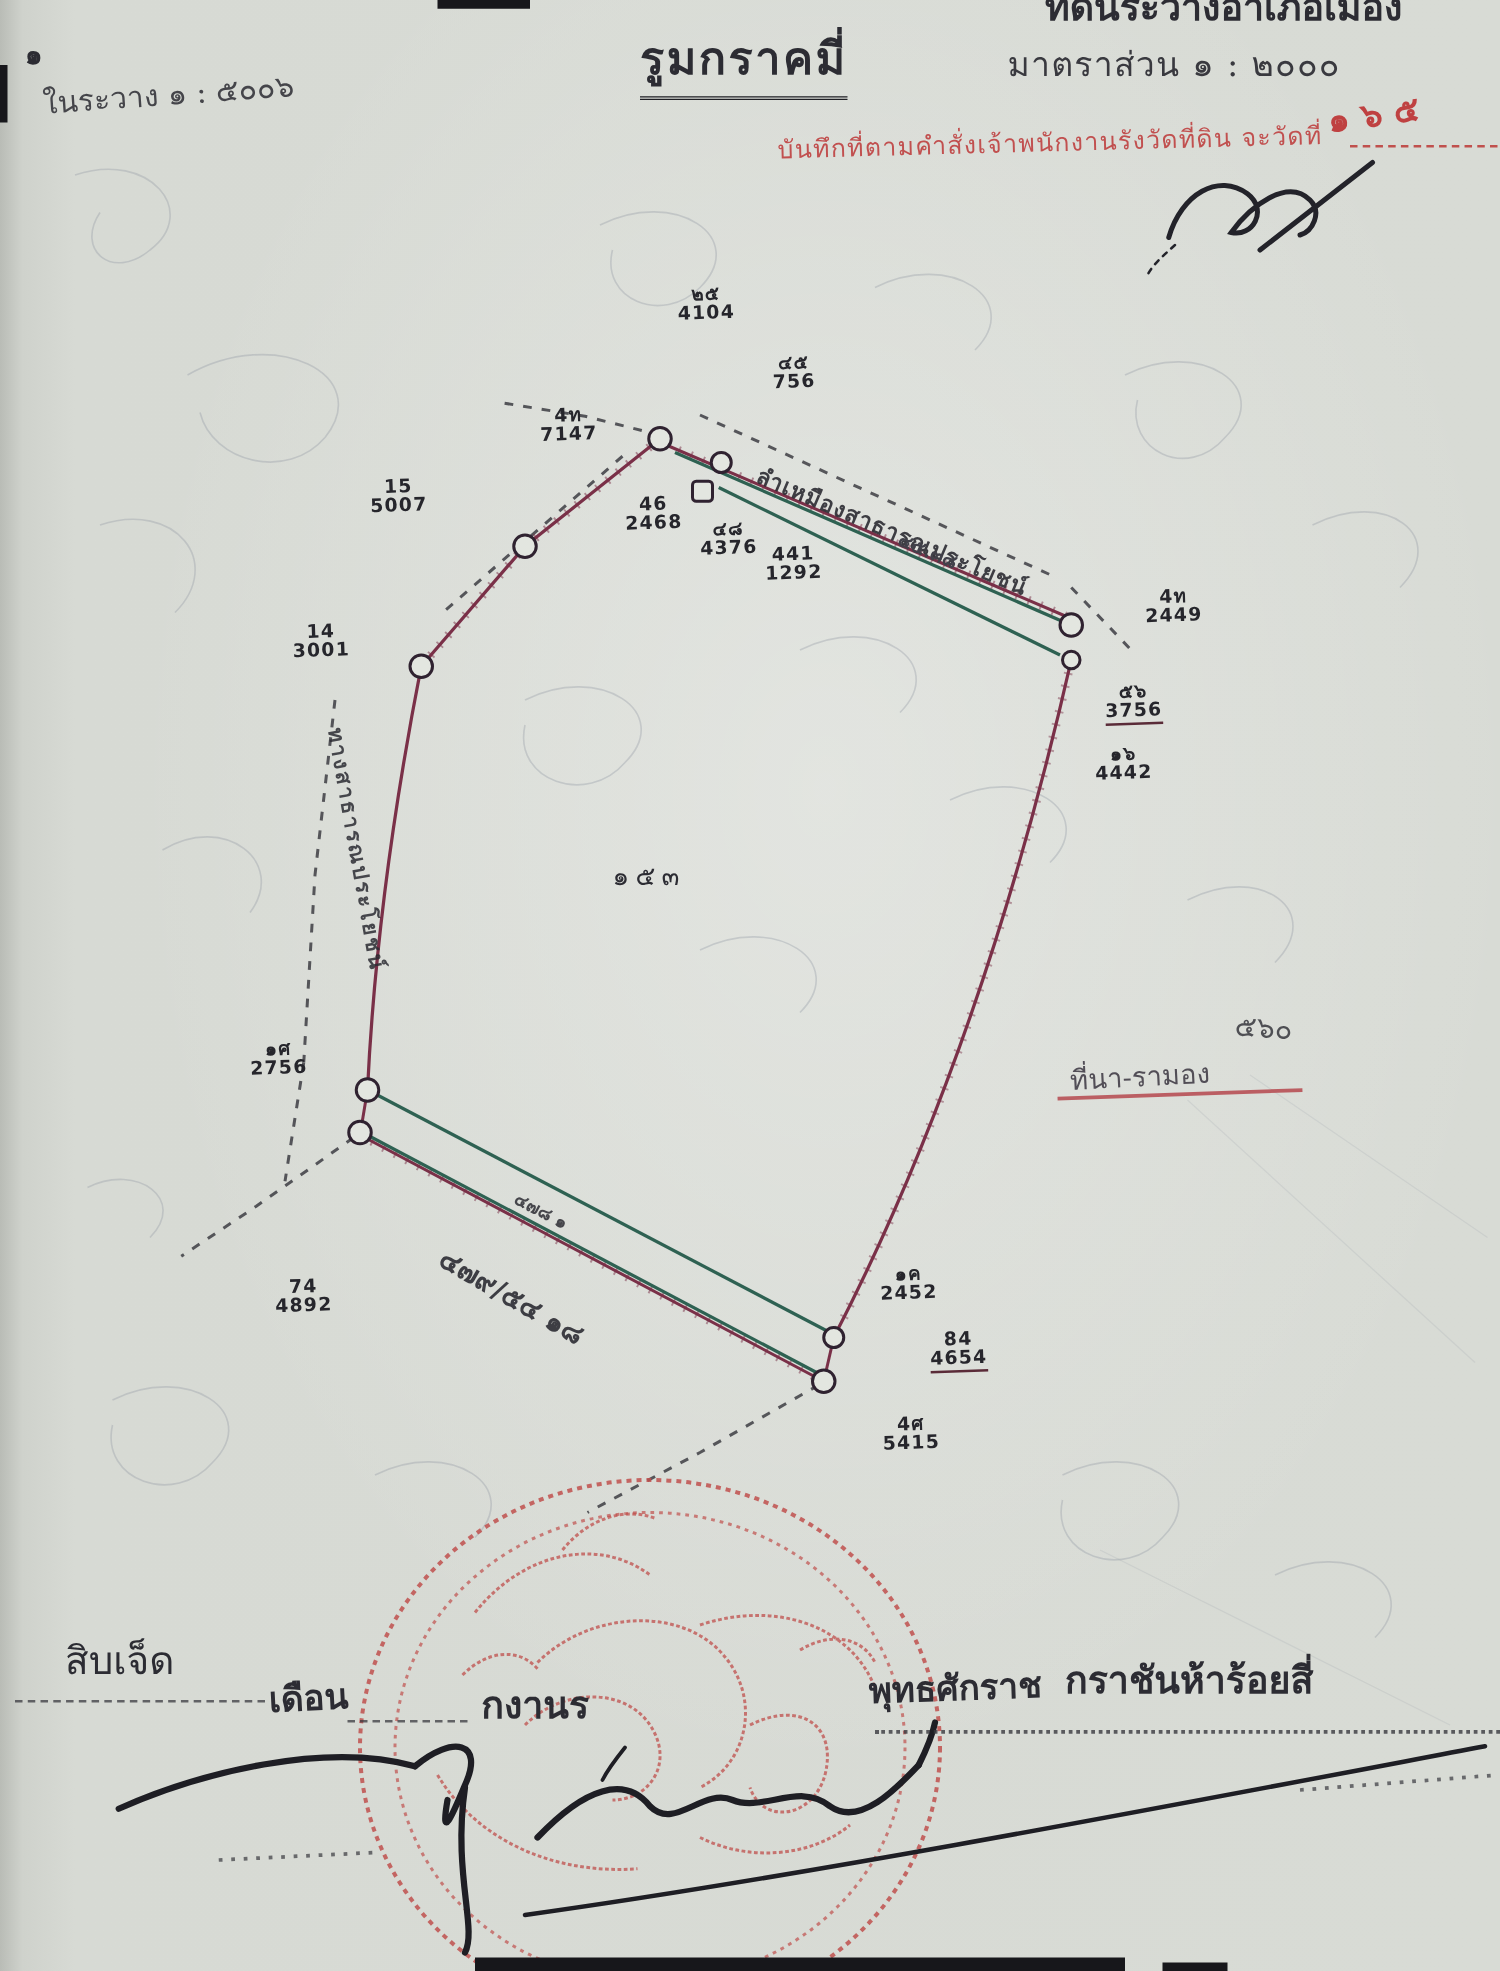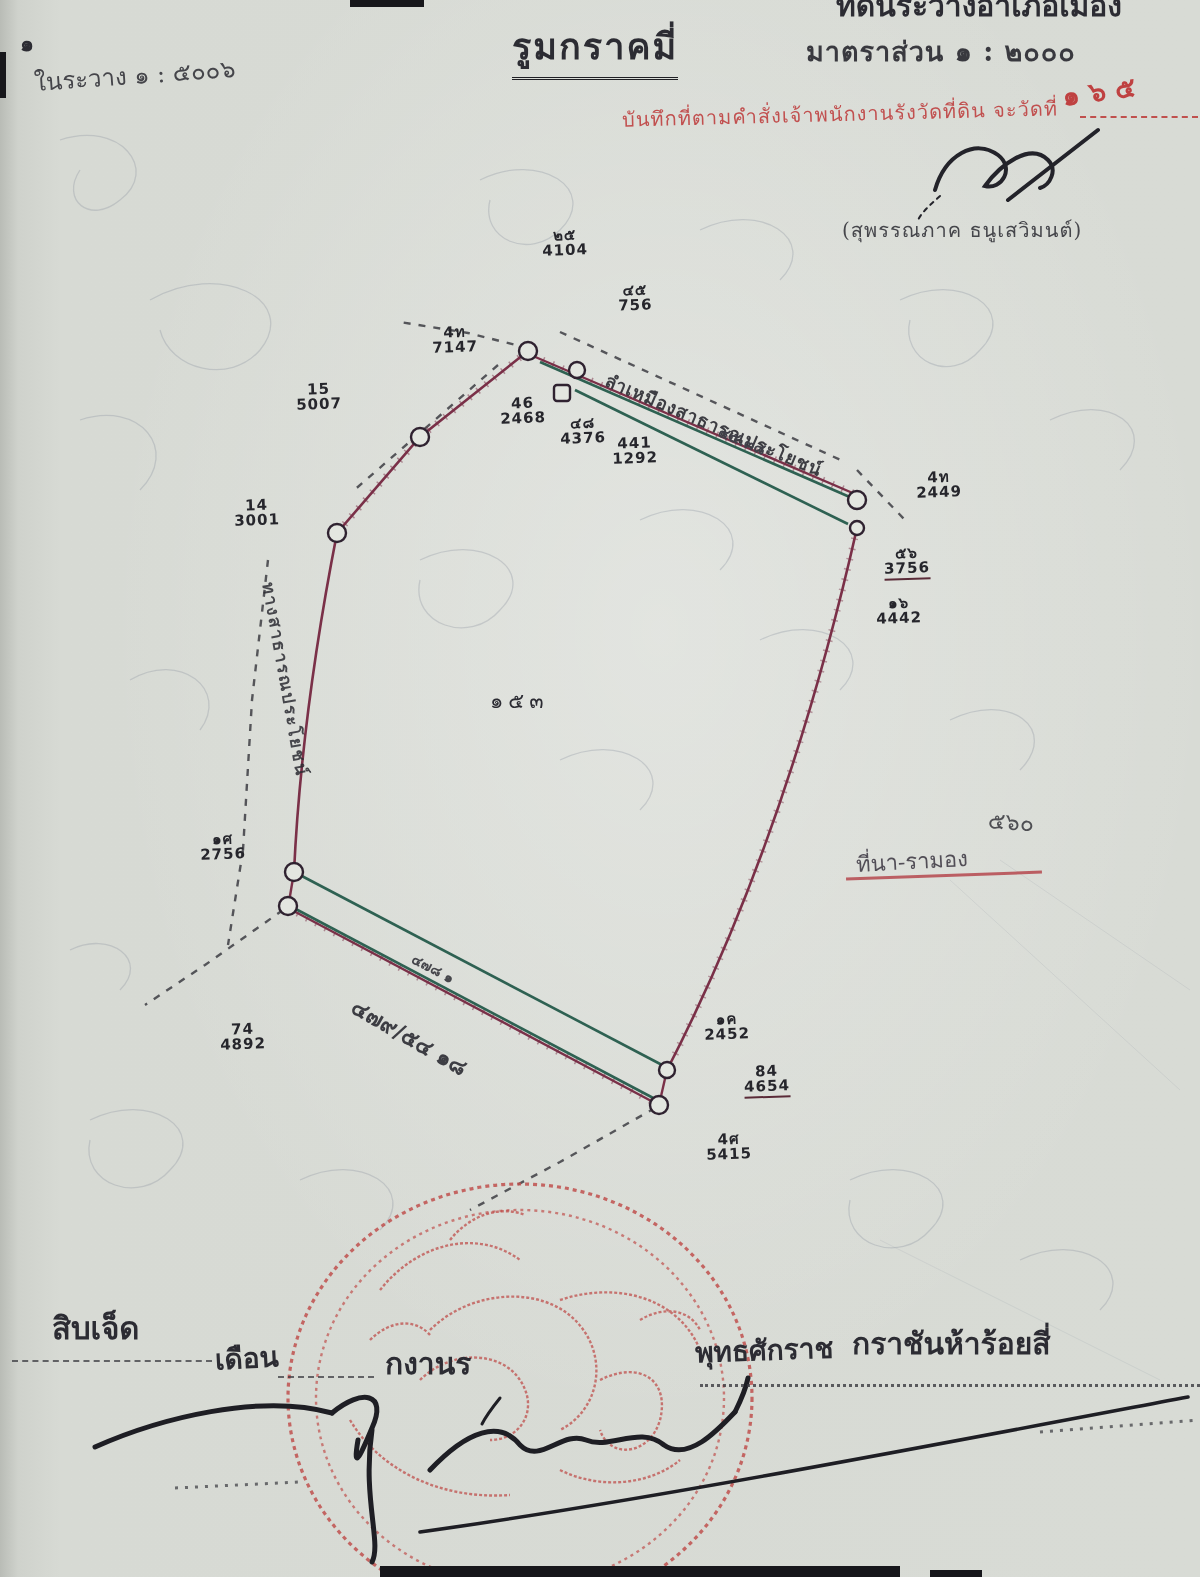--- a/index.html
+++ b/index.html
@@ -156,7 +156,7 @@
   <div class="cutclip" style="left:820px;top:0;width:380px;height:28px">
     <div class="abs hand" style="left:16px;top:-18px;font-size:30px;font-weight:bold">ที่ดินระวางอำเภอเมืองอุดรธานี</div>
   </div>
-  <div class="abs hand" style="left:806px;top:30px;font-size:27px;font-weight:bold;letter-spacing:1px;opacity:.92">มาตราส่วน   ๑ : ๒๐๐๐</div>
+  <div class="abs hand" style="left:806px;top:30px;font-size:27px;font-weight:normal;letter-spacing:1px;opacity:.92">มาตราส่วน   ๑ : ๒๐๐๐</div>
 
   <div class="abs red" style="left:622px;top:98px;font-size:20px;letter-spacing:1px;transform:rotate(-1.5deg);opacity:.9">บันทึกที่ตามคำสั่งเจ้าพนักงานรังวัดที่ดิน จะวัดที่</div>
   <div class="abs red" style="left:1062px;top:70px;font-size:27px;font-weight:bold;transform:rotate(-8deg)">๑ ๖ ๕</div>

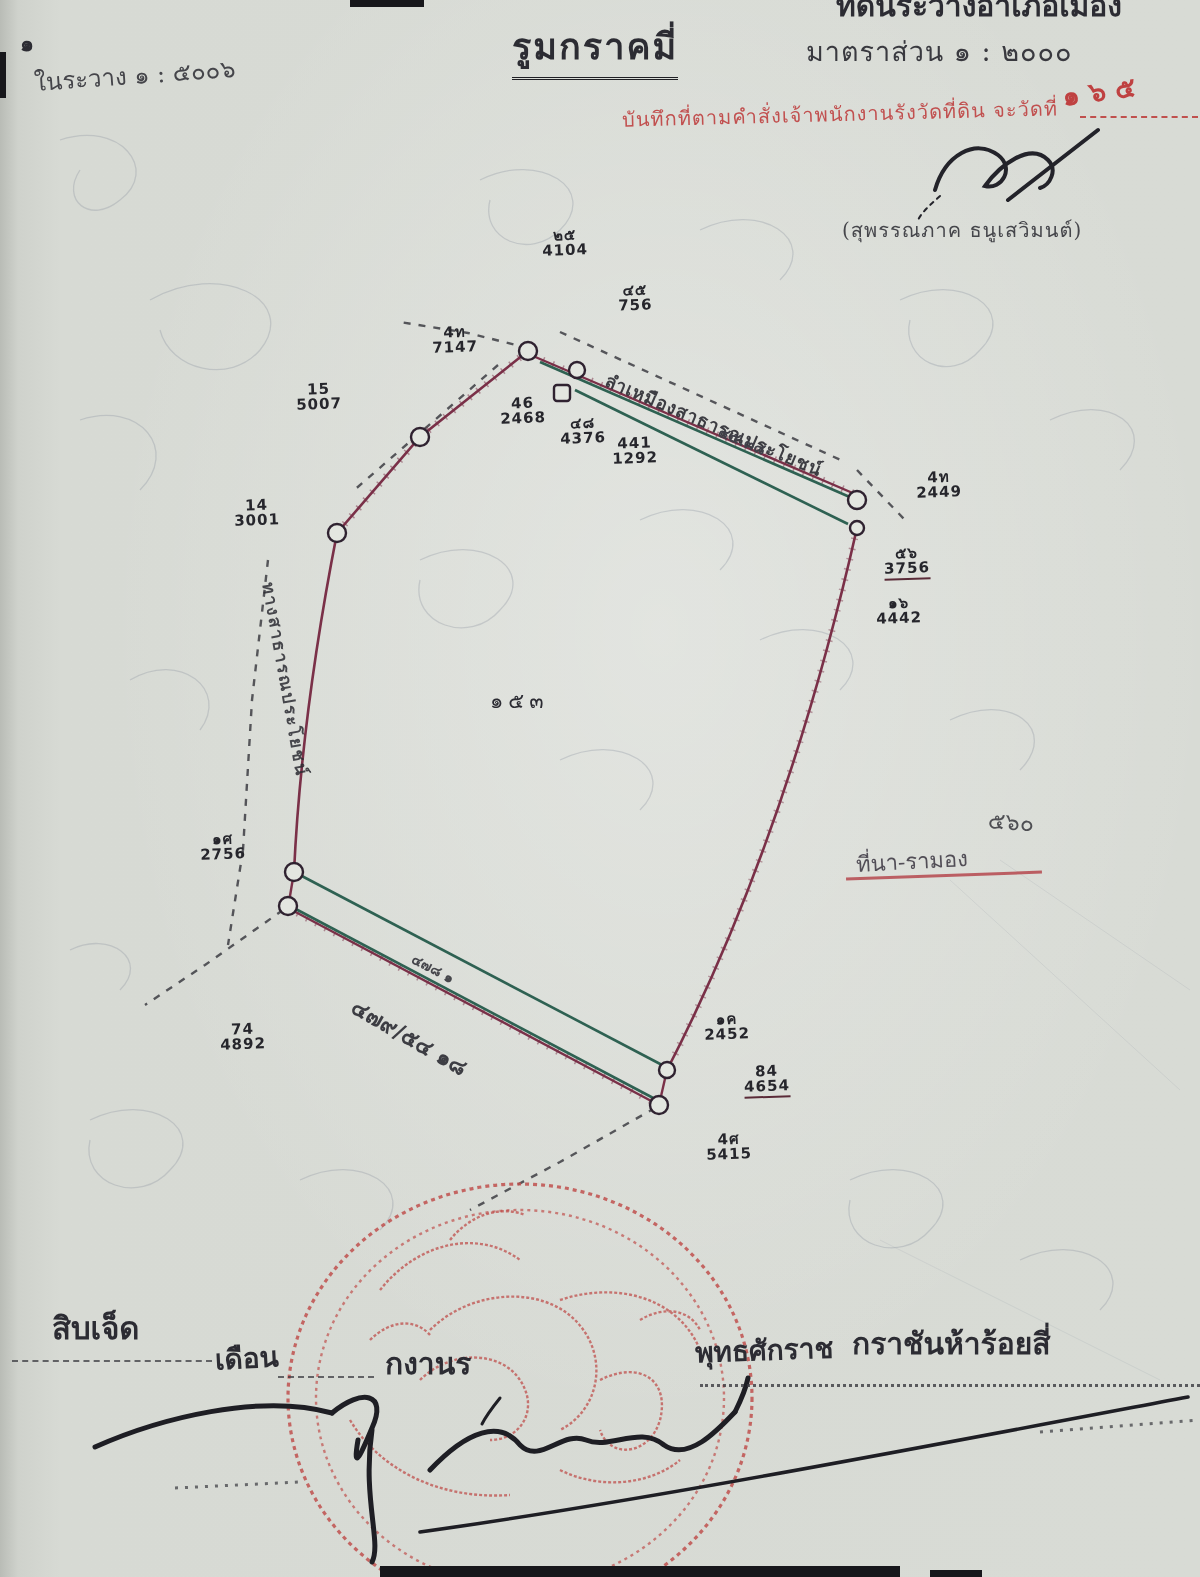--- a/index.html
+++ b/index.html
@@ -162,7 +162,6 @@
   <div class="abs red" style="left:1062px;top:70px;font-size:27px;font-weight:bold;transform:rotate(-8deg)">๑ ๖ ๕</div>
   <div class="abs reddash" style="left:1080px;top:116px;width:118px"></div>
 
-  <div class="abs hand" style="left:842px;top:214px;font-size:20px;letter-spacing:1px;opacity:.85">(สุพรรณภาค  ธนูเสวิมนต์)</div>
 
   <div class="abs hand rot" style="left:612px;top:366px;font-size:18px;font-weight:bold;transform:rotate(23deg);letter-spacing:1px;opacity:.9">ลำเหมืองสาธารณประโยชน์</div>
   <div class="abs hand rot" style="left:724px;top:420px;font-size:15px;font-weight:bold;transform:rotate(23deg);color:#41414a">๔๕.๓๘</div>

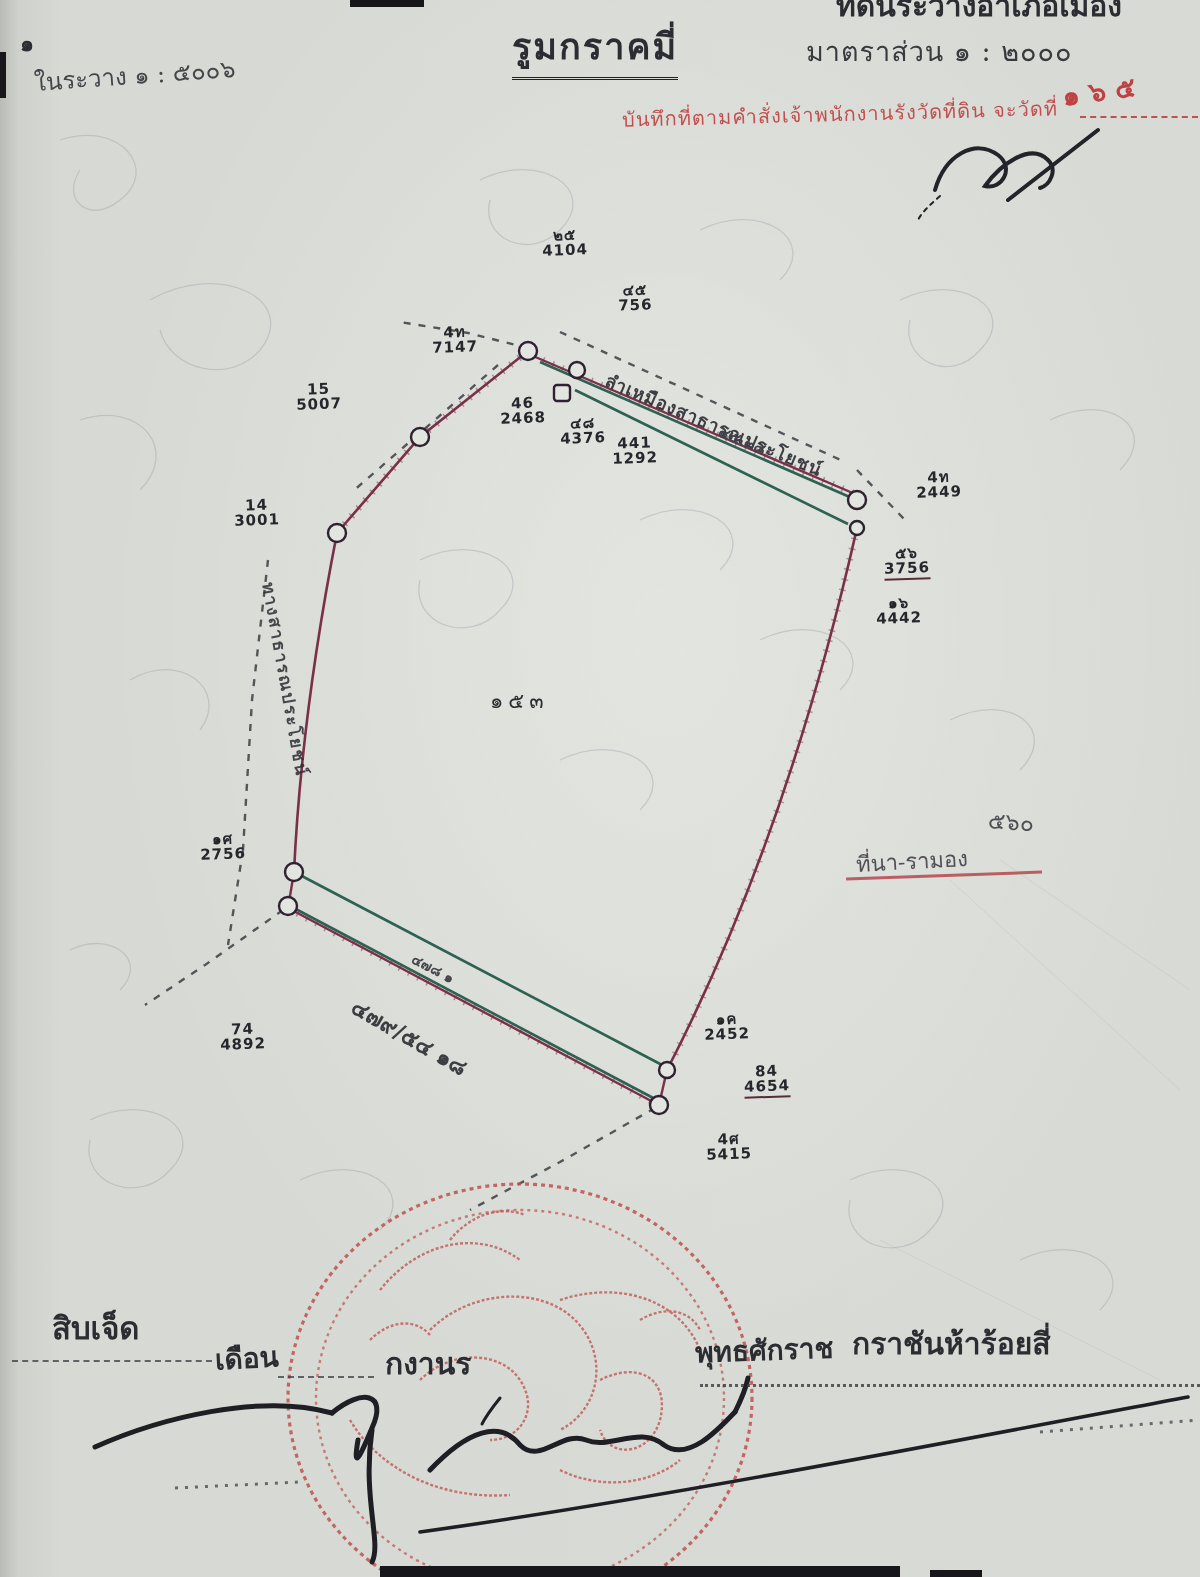--- a/index.html
+++ b/index.html
@@ -243,7 +243,7 @@
       <span>5415</span>
     </div>
 
-  <div class="abs hand" style="left:52px;top:1303px;font-size:31px;font-weight:bold">สิบเจ็ด</div>
+  <div class="abs hand" style="left:52px;top:1303px;font-size:31px;font-weight:normal">สิบเจ็ด</div>
   <div class="dashline abs" style="left:12px;top:1360px;width:200px"></div>
   <div class="abs hand" style="left:215px;top:1336px;font-size:28px;font-weight:bold;transform:rotate(-3deg)">เดือน</div>
   <div class="dashline abs" style="left:278px;top:1376px;width:96px"></div>

